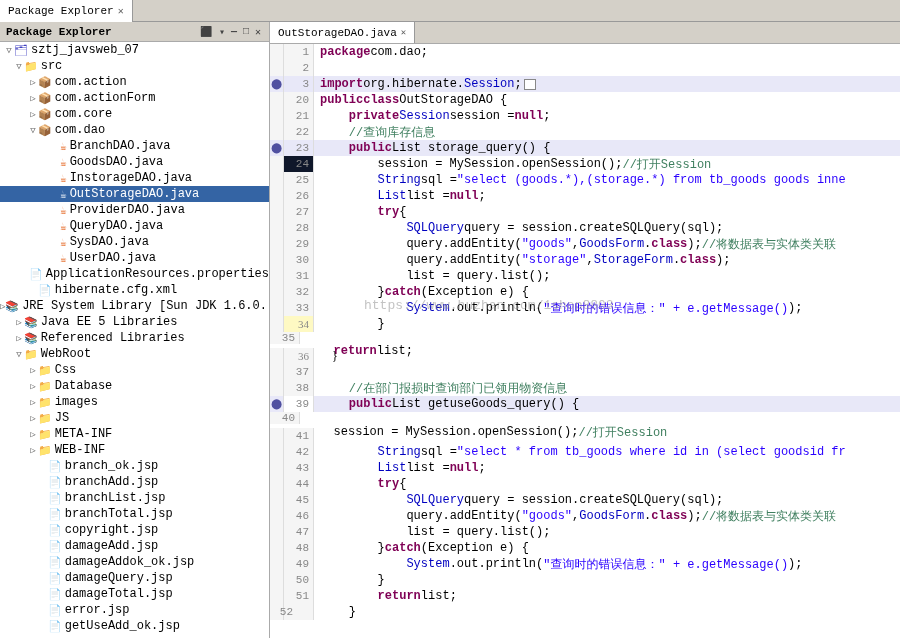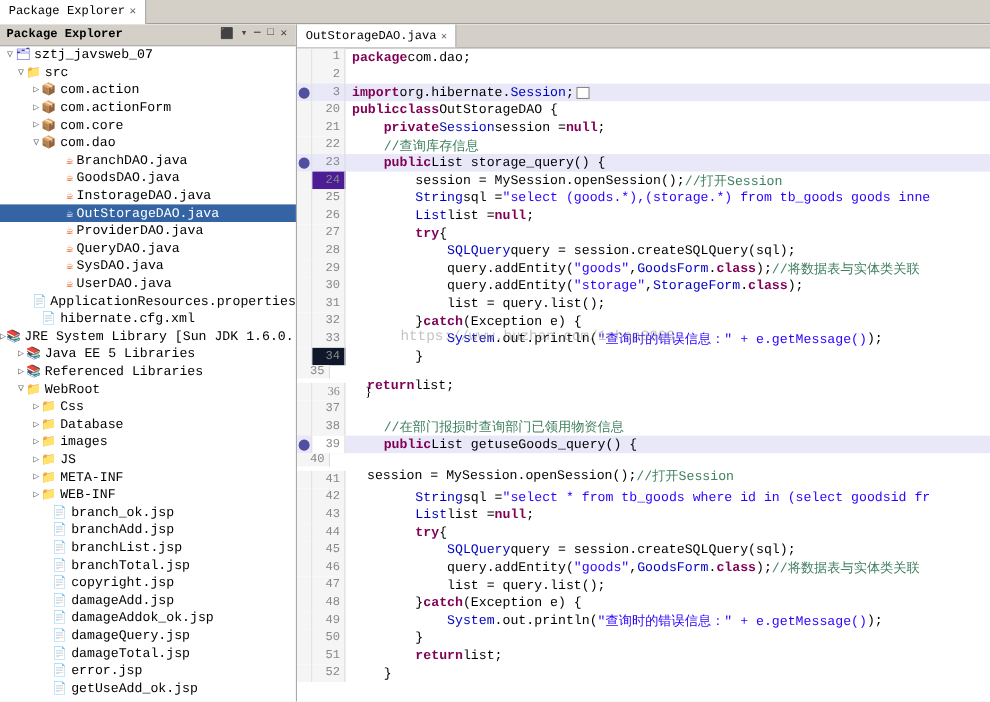--- a/index.html
+++ b/index.html
@@ -407,7 +407,7 @@
 
         <div style="display:flex; height:16px;">
           <div style="width:14px; background:#f5f5f5; border-right:1px solid #ddd;"></div>
-          <div style="width:30px; background:#4c1d95; border-right:1px solid #ddd; display:flex; align-items:center; justify-content:flex-end; padding-right:4px; font-size:11px; color:#888;">24</div>
+          <div style="width:30px; background:#0f172a; border-right:1px solid #ddd; display:flex; align-items:center; justify-content:flex-end; padding-right:4px; font-size:11px; color:#888;">24</div>
           <div class="code-line">
             &nbsp;&nbsp;&nbsp;&nbsp;&nbsp;&nbsp;&nbsp;&nbsp;<span class="normal">session = MySession.</span><span class="method">openSession</span><span class="normal">(); </span><span class="comment">//打开Session</span>
           </div>

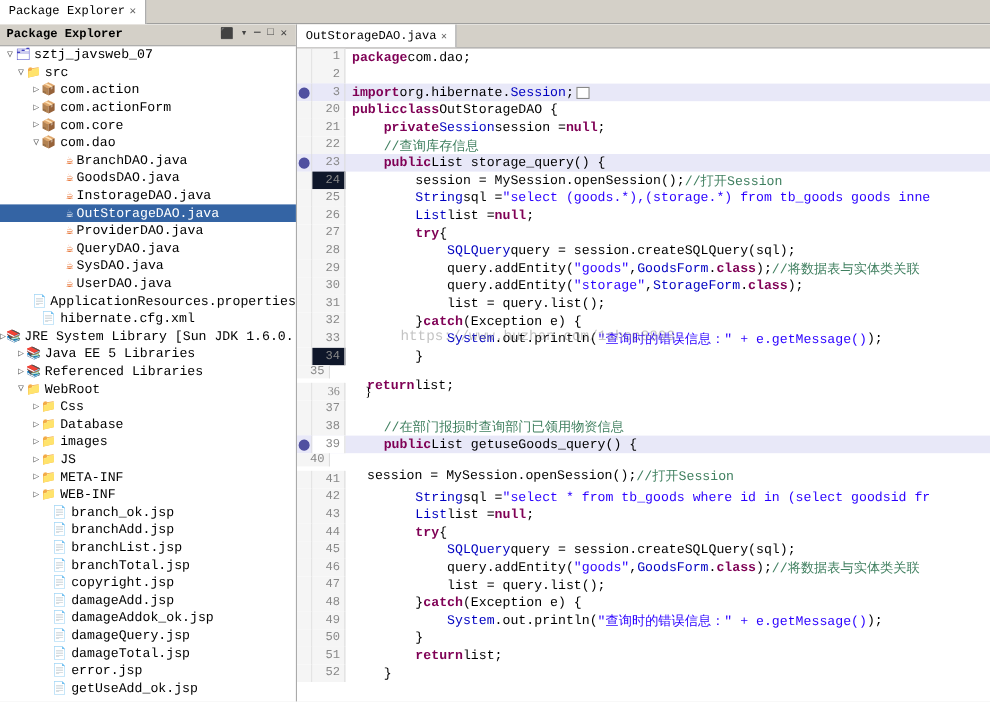--- a/index.html
+++ b/index.html
@@ -489,7 +489,7 @@
 
         <div style="display:flex; height:16px;">
           <div style="width:14px; background:#f5f5f5; border-right:1px solid #ddd;"></div>
-          <div style="width:30px; background:#0f172a; border-right:1px solid #ddd; display:flex; align-items:center; justify-content:flex-end; padding-right:4px; font-size:11px; color:#888;">34</div>
+          <div style="width:30px; background:#fef9c3; border-right:1px solid #ddd; display:flex; align-items:center; justify-content:flex-end; padding-right:4px; font-size:11px; color:#888;font-family:Liberation Serif, serif;">34</div>
           <div class="code-line">
             &nbsp;&nbsp;&nbsp;&nbsp;&nbsp;&nbsp;&nbsp;&nbsp;<span class="normal">}</span>
           </div>

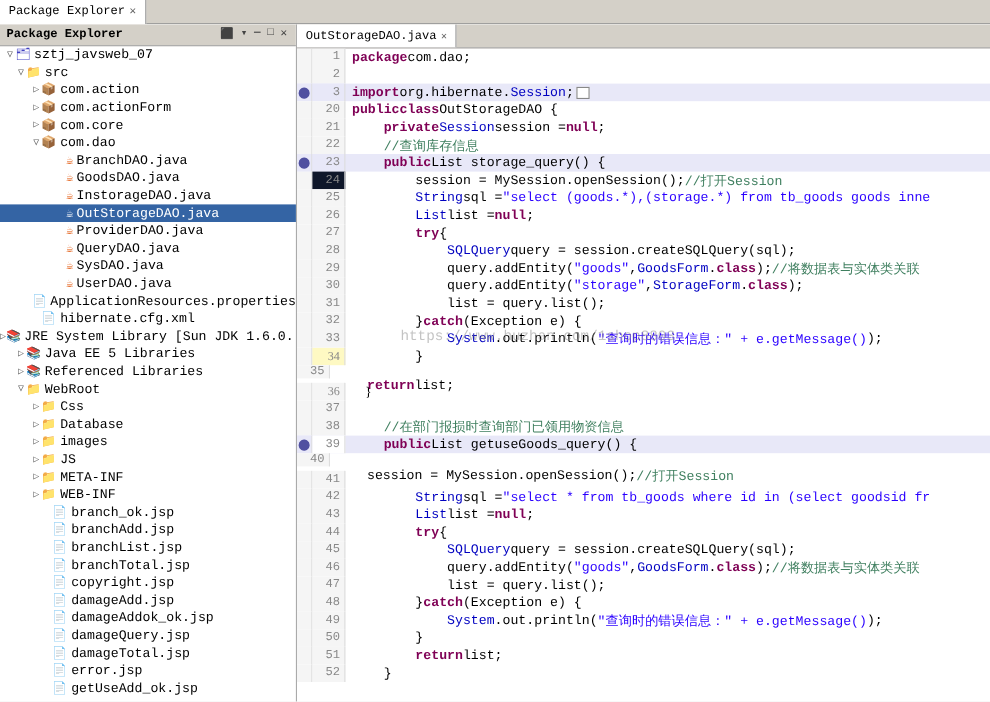--- a/index.html
+++ b/index.html
@@ -628,7 +628,7 @@
 
         <div style="display:flex; height:16px;">
           <div style="width:14px; background:#f5f5f5; border-right:1px solid #ddd;"></div>
-          <div style="width:30px; background:#f5f5f5; border-right:1px solid #ddd; display:flex; align-items:center; justify-content:flex-end; padding-right:4px; font-size:11px; color:#888;">52</div>
+          <div style="width:30px; background:#f5f5f5; border-right:1px solid #ddd; display:flex; align-items:center; justify-content:flex-end; padding-right:20px; font-size:11px; color:#888;">52</div>
           <div class="code-line">
             &nbsp;&nbsp;&nbsp;&nbsp;<span class="normal">}</span>
           </div>

